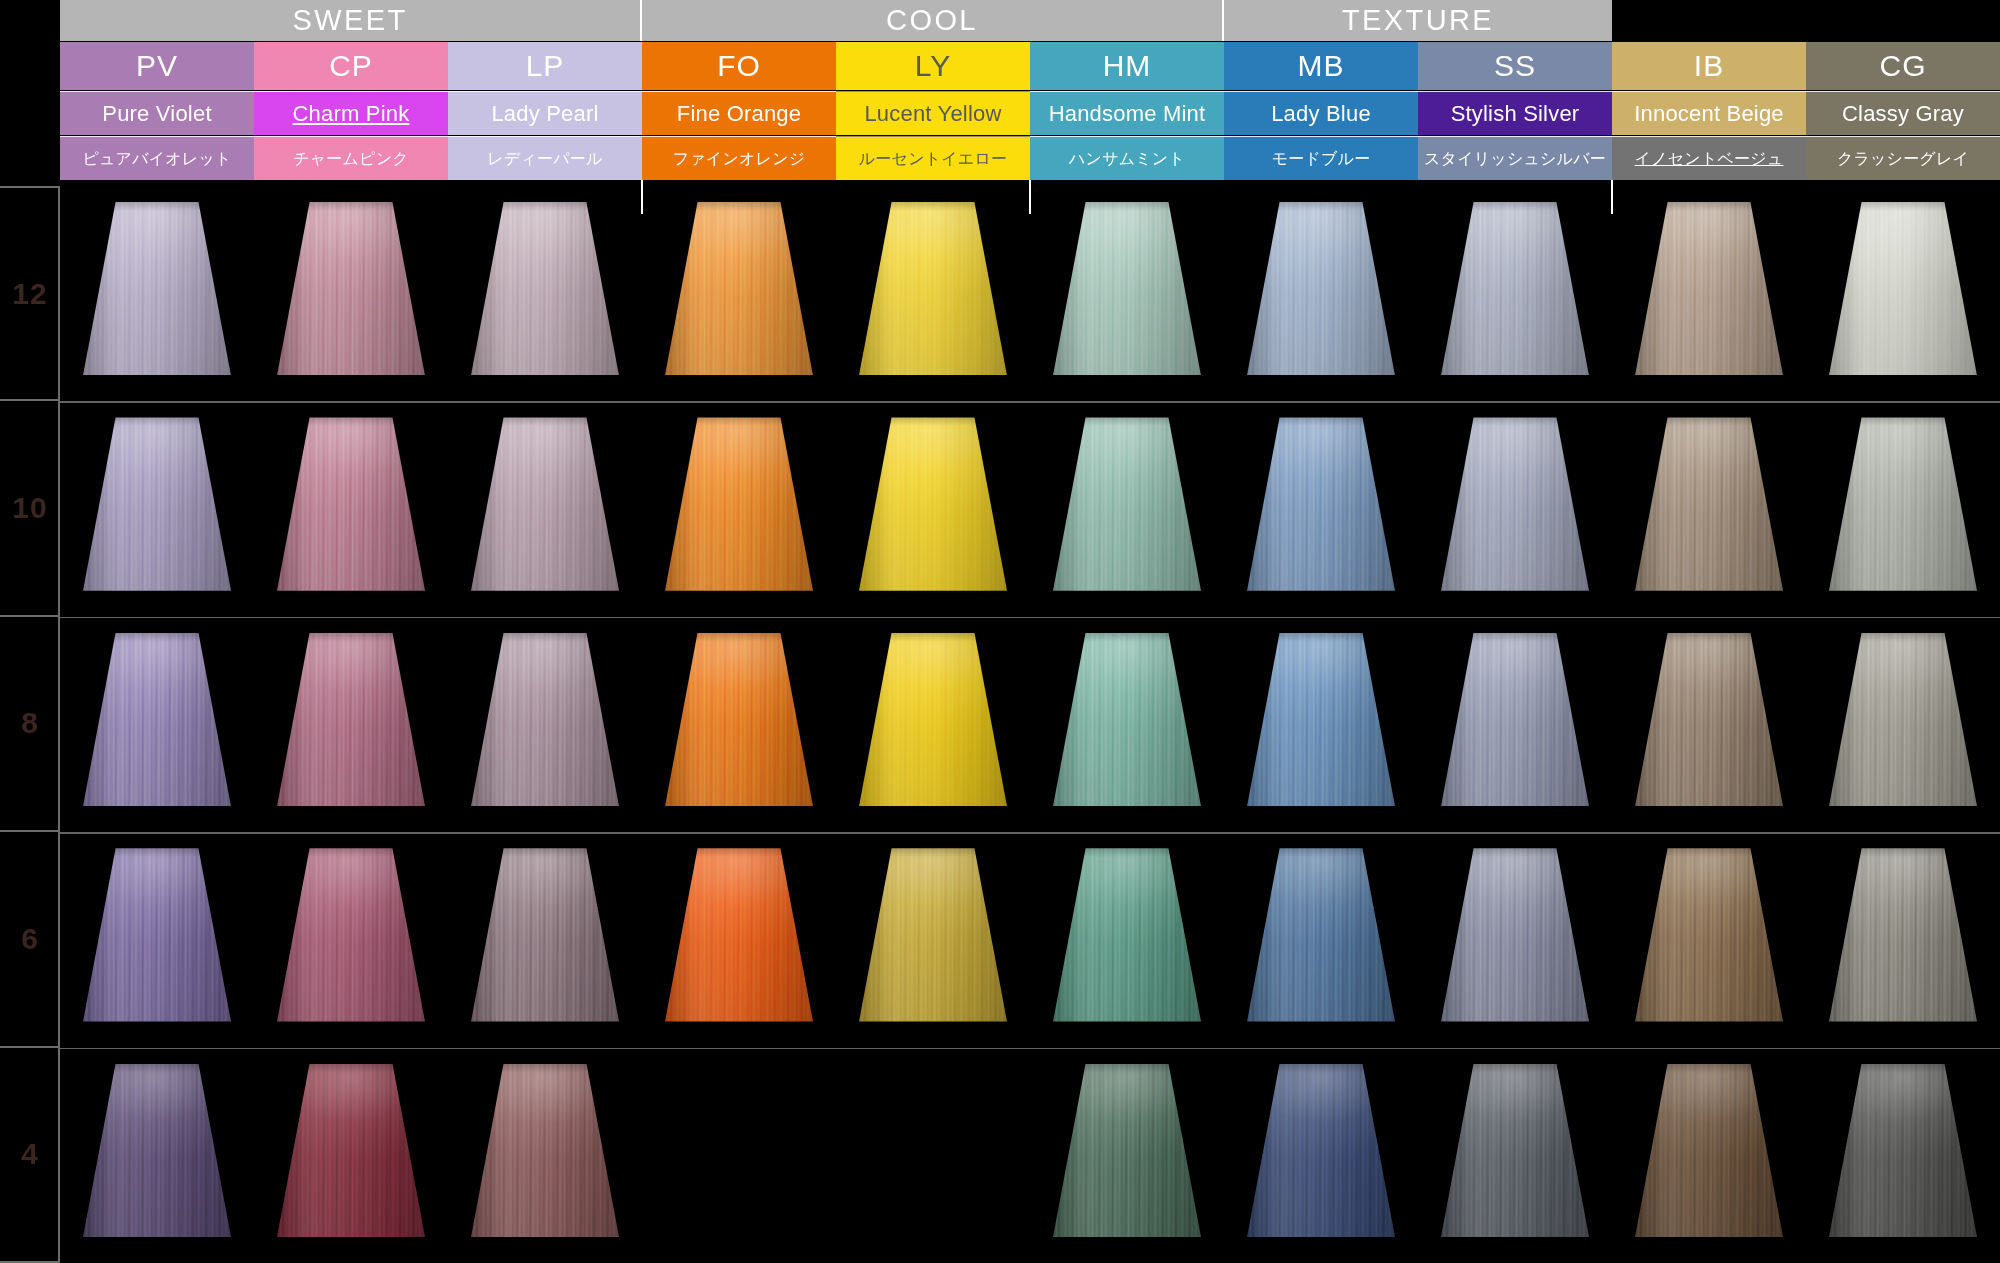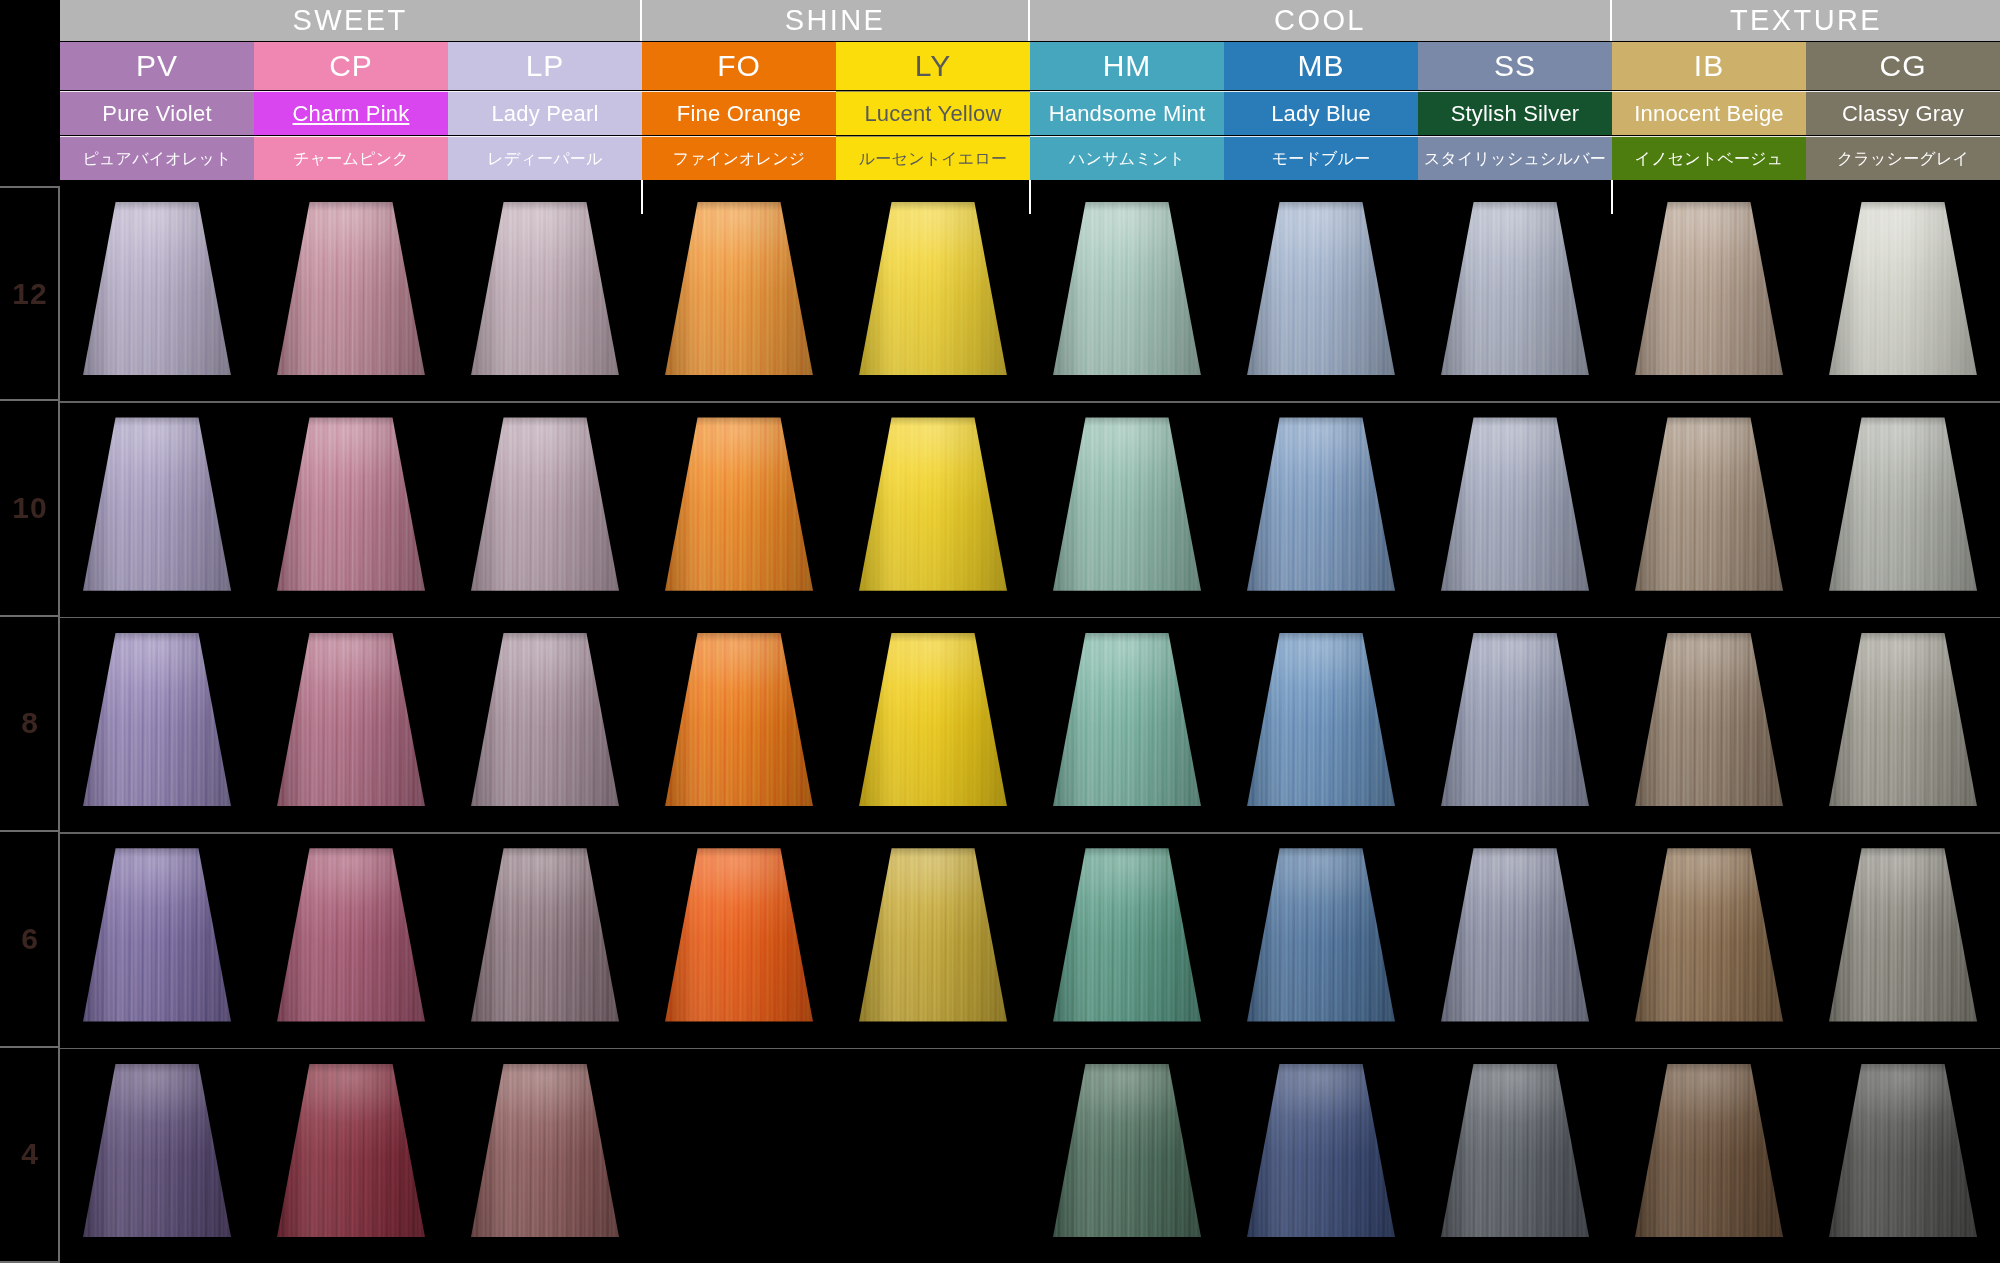--- a/index.html
+++ b/index.html
@@ -193,7 +193,6 @@
     <div class="row-groups" id="row-groups">
         <div class="corner-spacer"></div>
         <div class="group-cell" style="flex: 0 0 582px; background: rgb(181, 181, 181); color: rgb(255, 255, 255);">SWEET</div>
-        <div class="group-cell" style="flex: 0 0 388px; background: rgb(181, 181, 181); color: rgb(255, 255, 255);">SHINE</div>
         <div class="group-cell" style="flex: 0 0 582px; background: rgb(181, 181, 181); color: rgb(255, 255, 255);">COOL</div>
         <div class="group-cell" style="flex: 0 0 388px; background: rgb(181, 181, 181); color: rgb(255, 255, 255);">TEXTURE</div>
       </div>

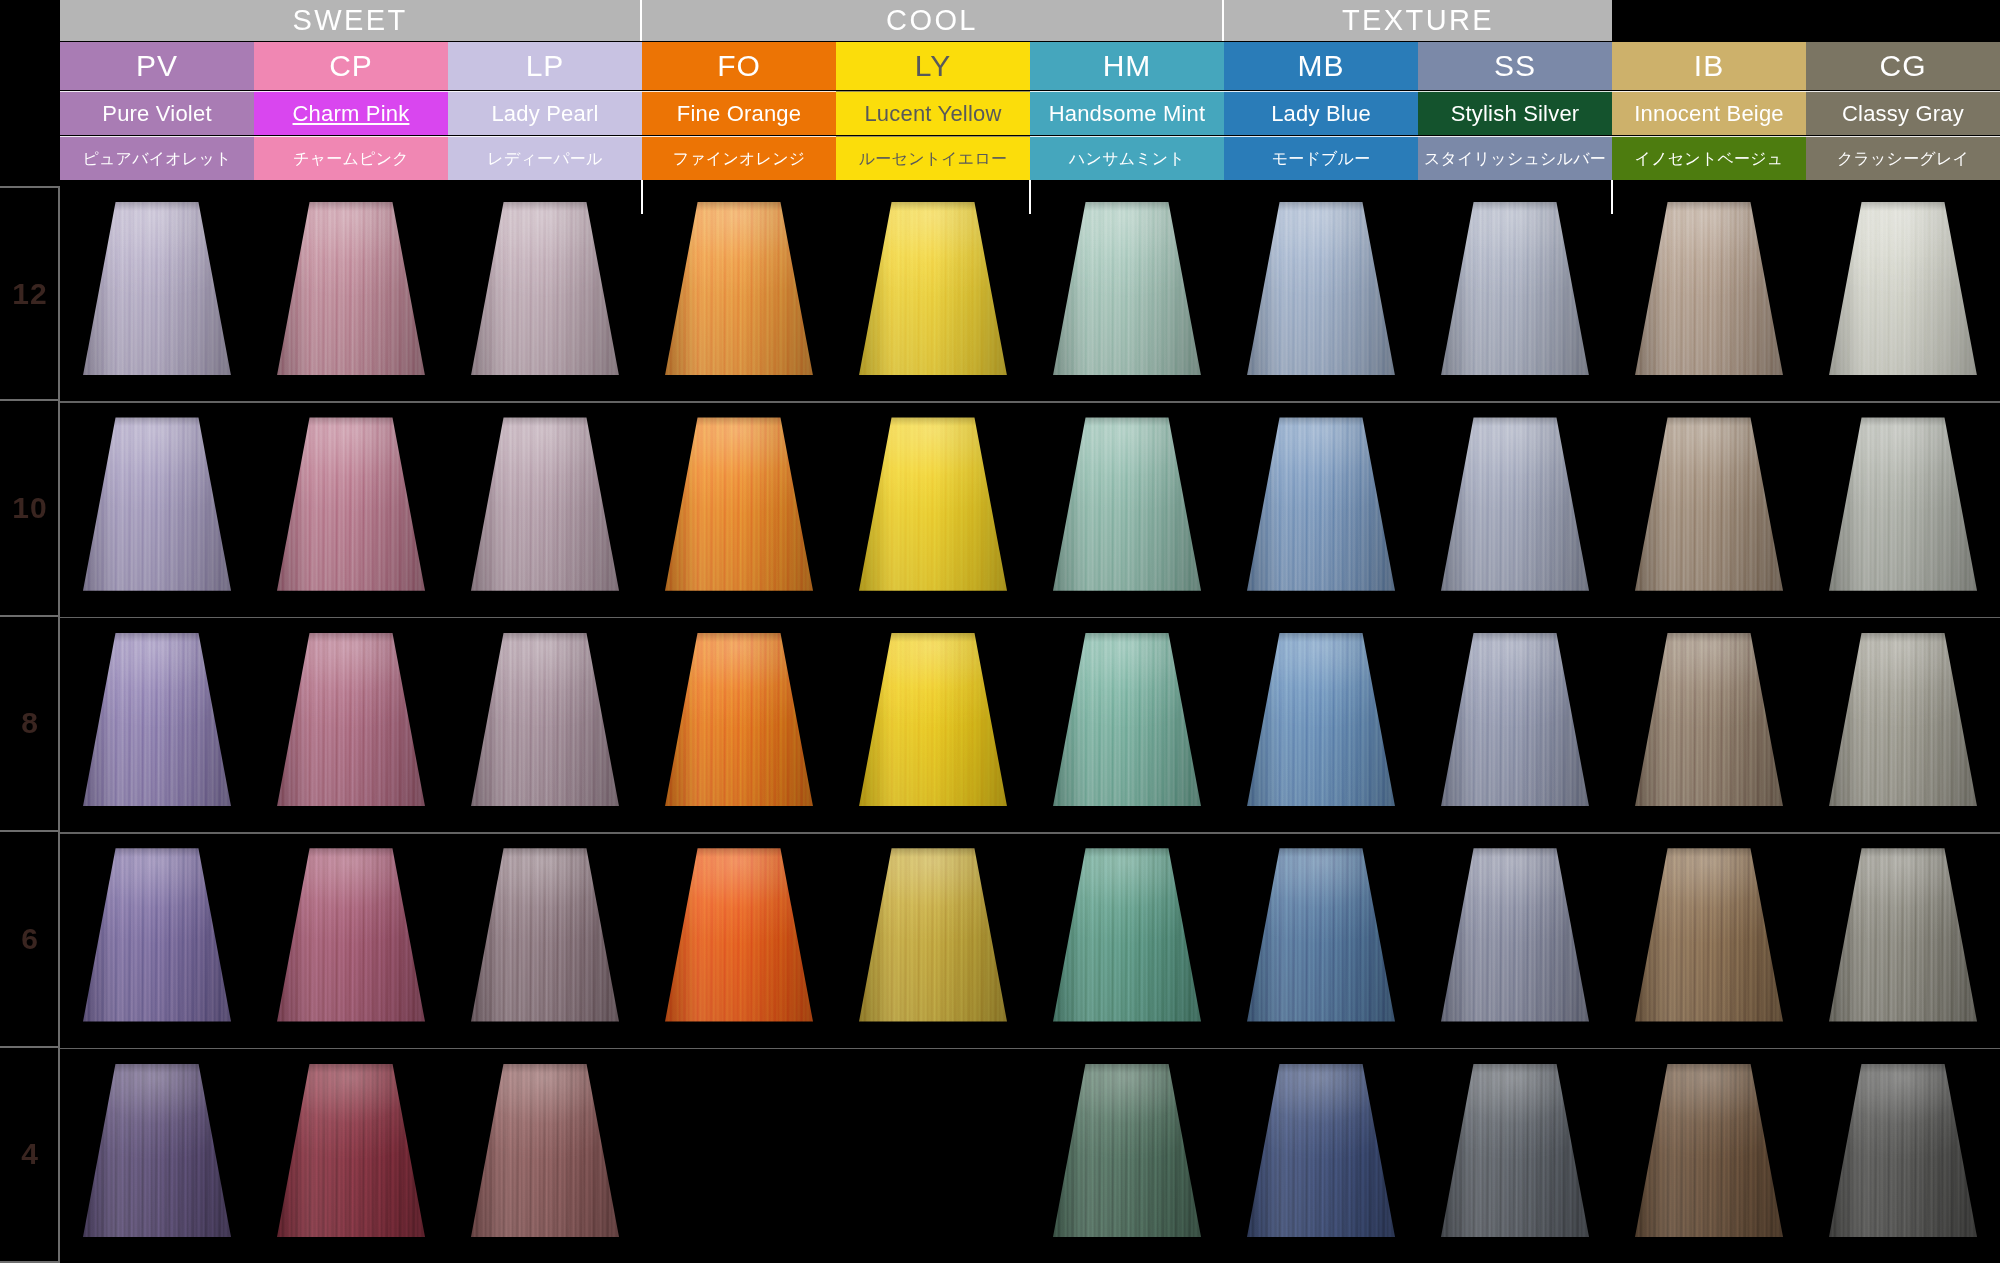--- a/index.html
+++ b/index.html
@@ -218,7 +218,7 @@
         <div class="name-cell dark" style="flex: 0 0 194px; background: rgb(251, 221, 11);">Lucent Yellow</div>
         <div class="name-cell" style="flex: 0 0 194px; background: rgb(69, 166, 189);">Handsome Mint</div>
         <div class="name-cell" style="flex: 0 0 194px; background: rgb(42, 124, 184);">Lady Blue</div>
-        <div class="name-cell" style="flex: 0 0 194px; background: #14532d;">Stylish Silver</div>
+        <div class="name-cell" style="flex: 0 0 194px; background: #4c1d95;">Stylish Silver</div>
         <div class="name-cell" style="flex: 0 0 194px; background: rgb(205, 177, 107);">Innocent Beige</div>
         <div class="name-cell" style="flex: 0 0 194px; background: rgb(123, 117, 99);">Classy Gray</div>
       </div>

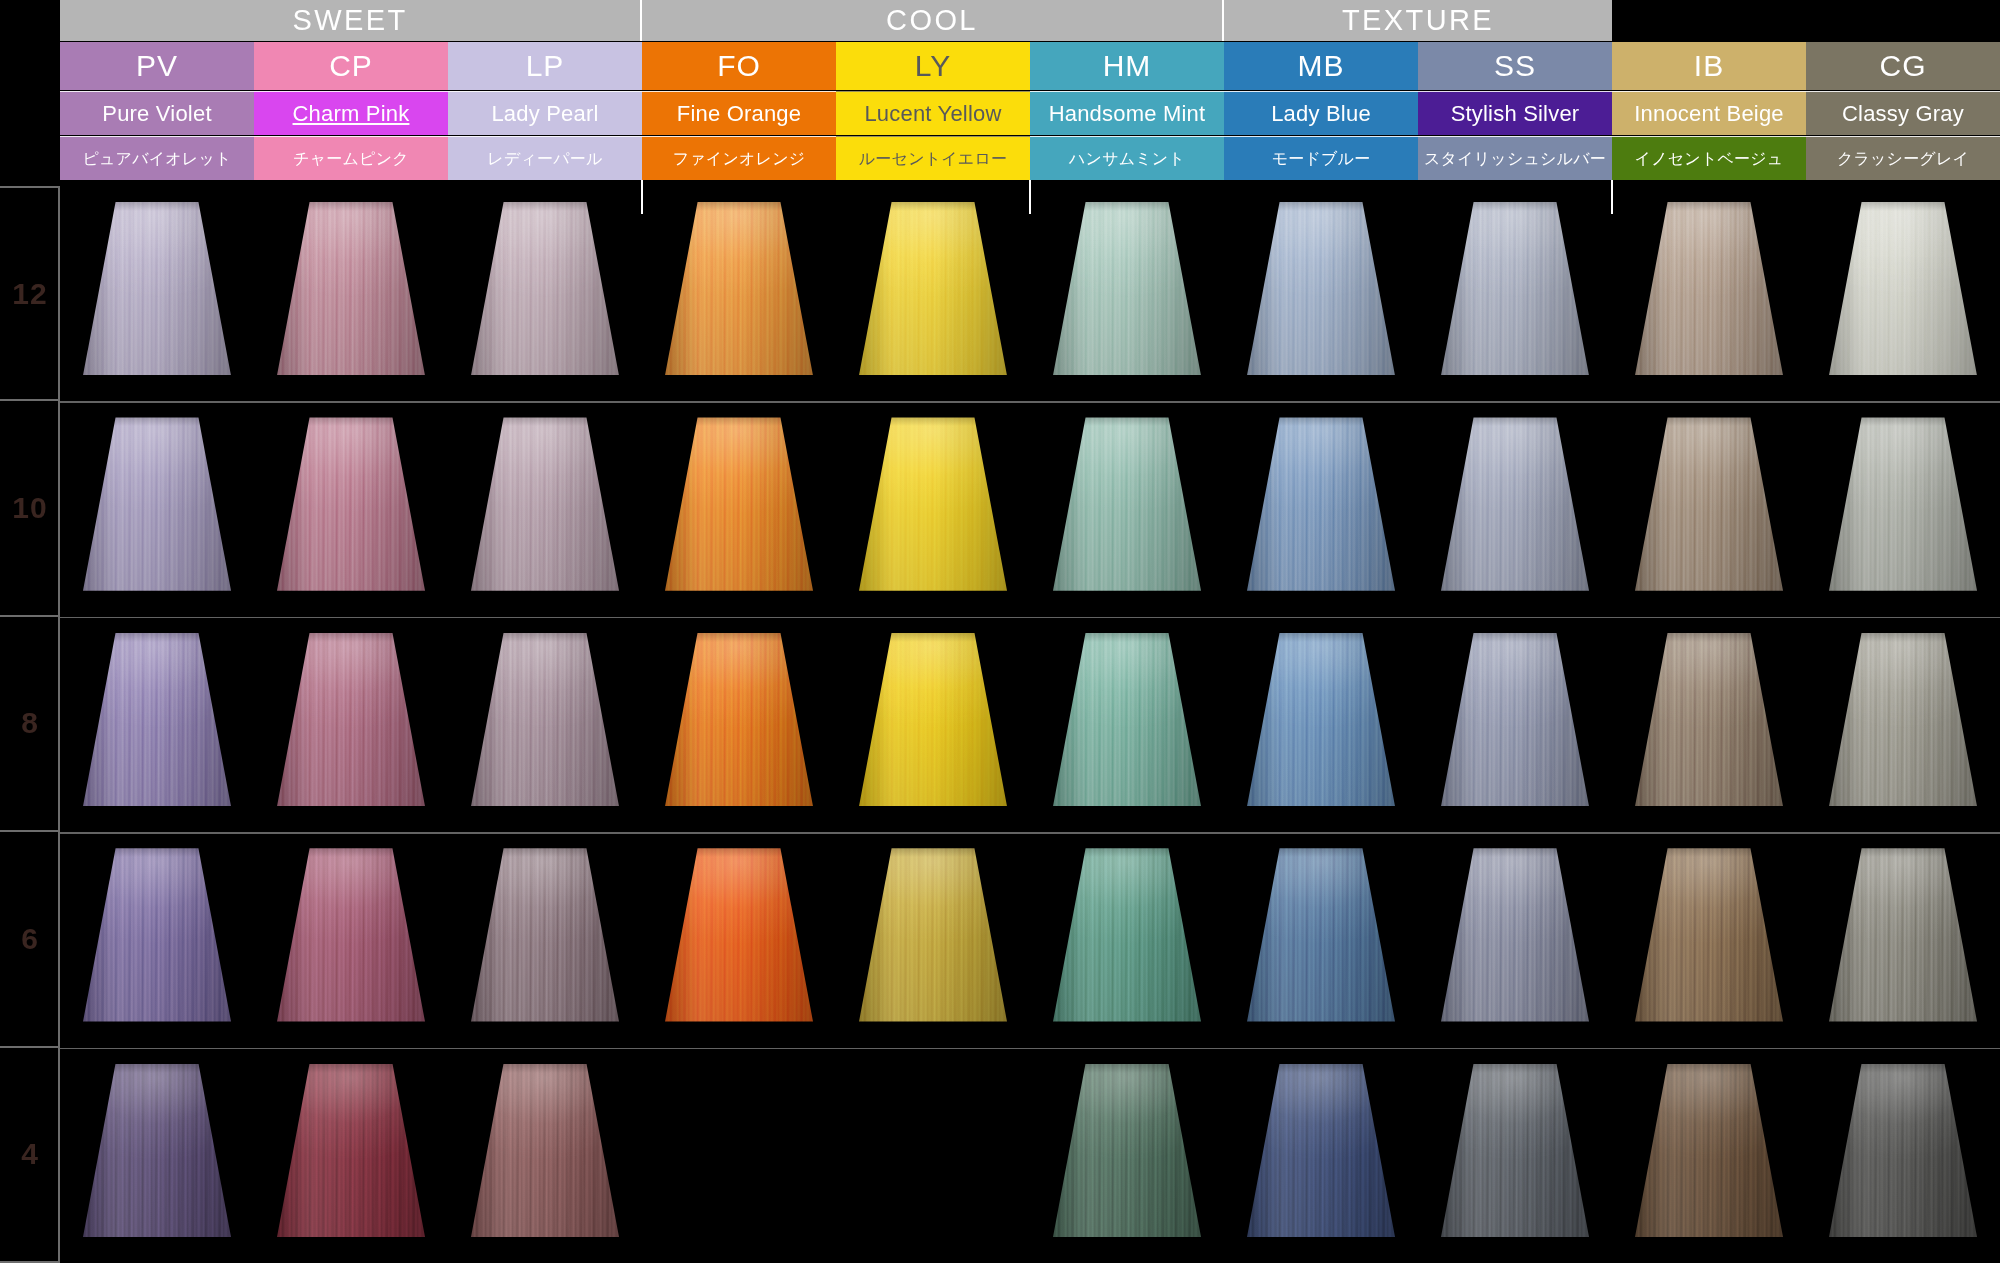--- a/index.html
+++ b/index.html
@@ -232,7 +232,7 @@
         <div class="kana-cell" style="flex: 0 0 194px; background: rgb(69, 166, 189);">ハンサムミント</div>
         <div class="kana-cell" style="flex: 0 0 194px; background: rgb(42, 124, 184);">モードブルー</div>
         <div class="kana-cell" style="flex: 0 0 194px; background: rgb(123, 137, 168);">スタイリッシュシルバー</div>
-        <div class="kana-cell" style="flex: 0 0 194px; background: #4d7c0f;">イノセントベージュ</div>
+        <div class="kana-cell" style="flex: 0 0 194px; background: #737373; text-decoration: underline;">イノセントベージュ</div>
         <div class="kana-cell" style="flex: 0 0 194px; background: rgb(123, 117, 99);">クラッシーグレイ</div>
       </div>
     <div id="group-ticks">

